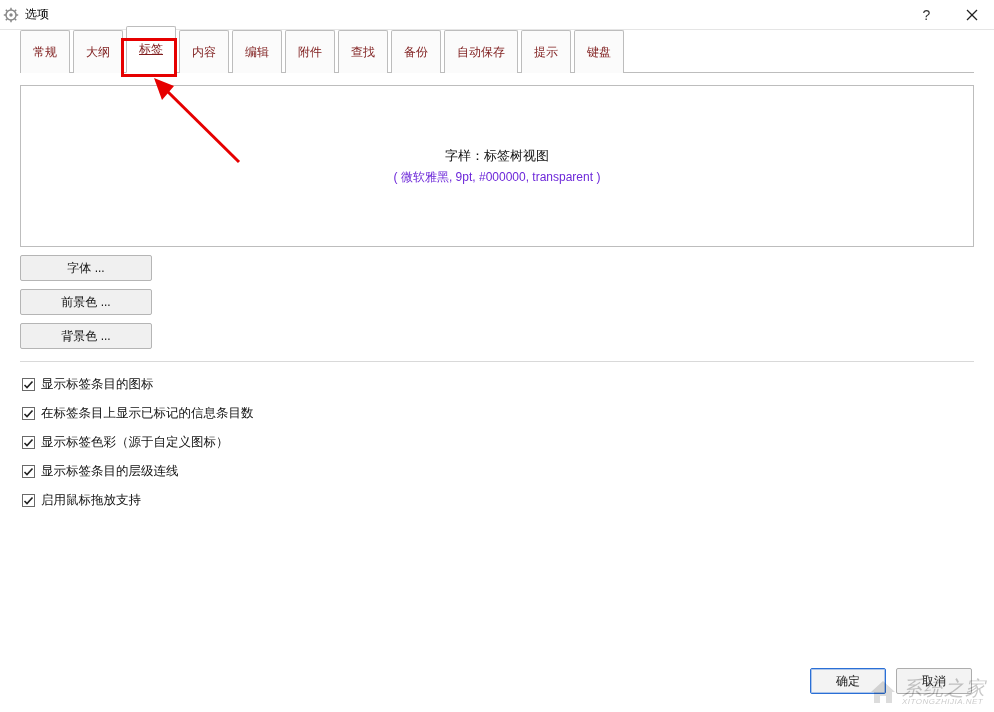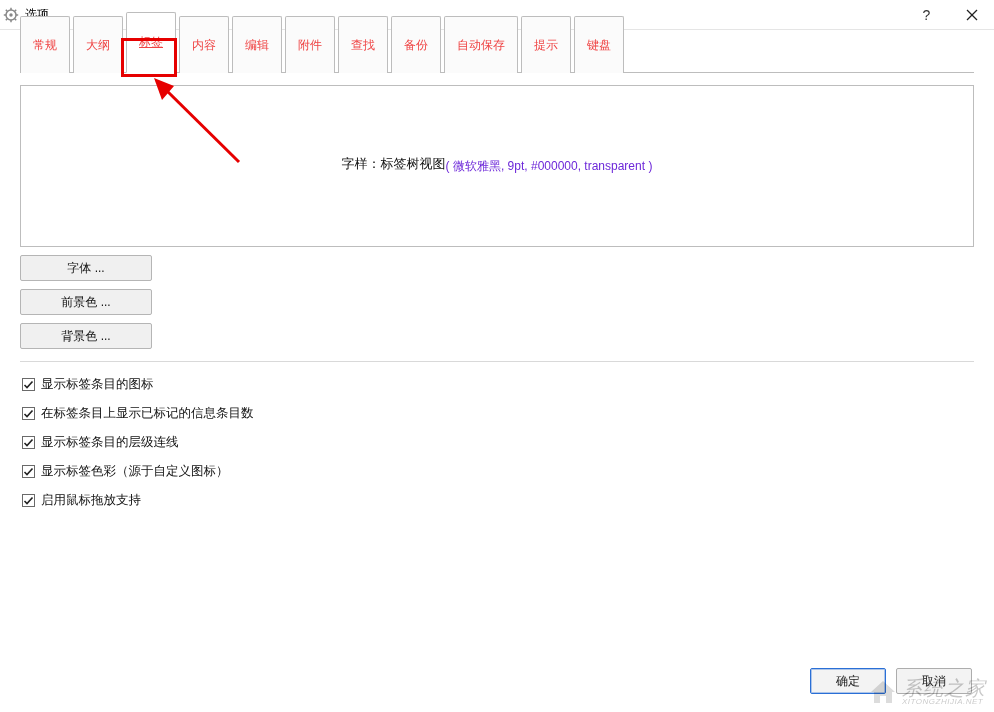--- a/index.html
+++ b/index.html
@@ -60,14 +60,14 @@
   }
   .tab {
     height: 24px;
-    padding: 16px 12px;
+    padding: 9px 12px;
     display: flex;
     align-items: center;
     border: 1px solid #bdbdbd;
     border-bottom: none;
     margin-right: 3px;
     background: #fbfbfb;
-    color: #ef4444;
+    color: #7f1d1d;
     font-size: 12px;
     border-top-left-radius: 2px;
     border-top-right-radius: 2px;

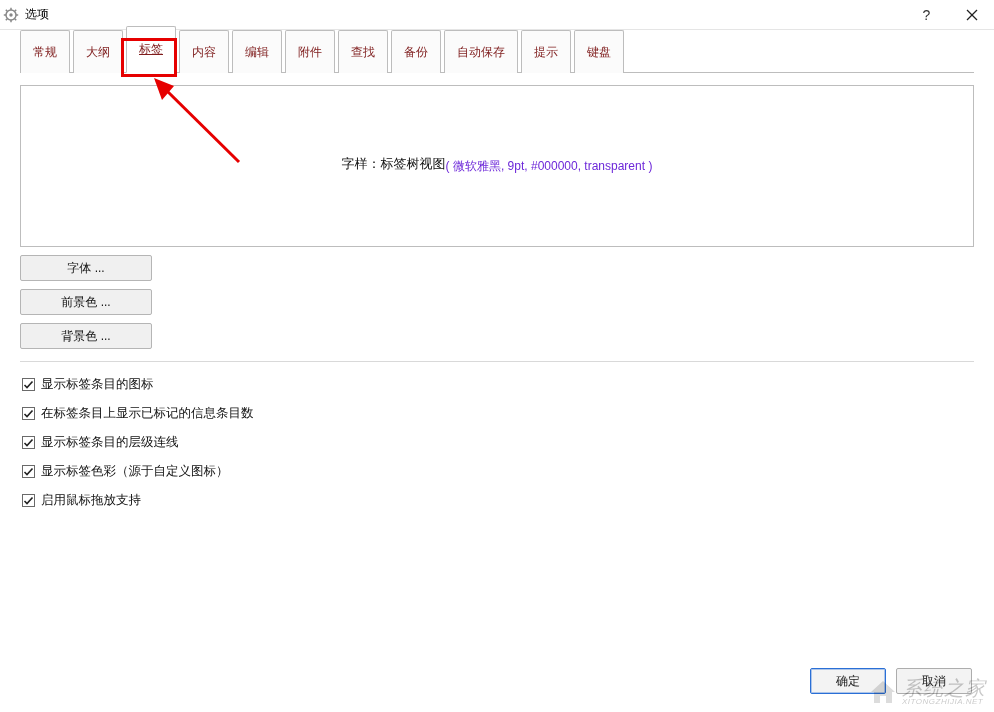--- a/index.html
+++ b/index.html
@@ -100,7 +100,7 @@
     display: flex;
     align-items: center;
     justify-content: center;
-    flex-direction: row;
+    flex-direction: column;
     color: #111;
   }
   .style-box .line1 {

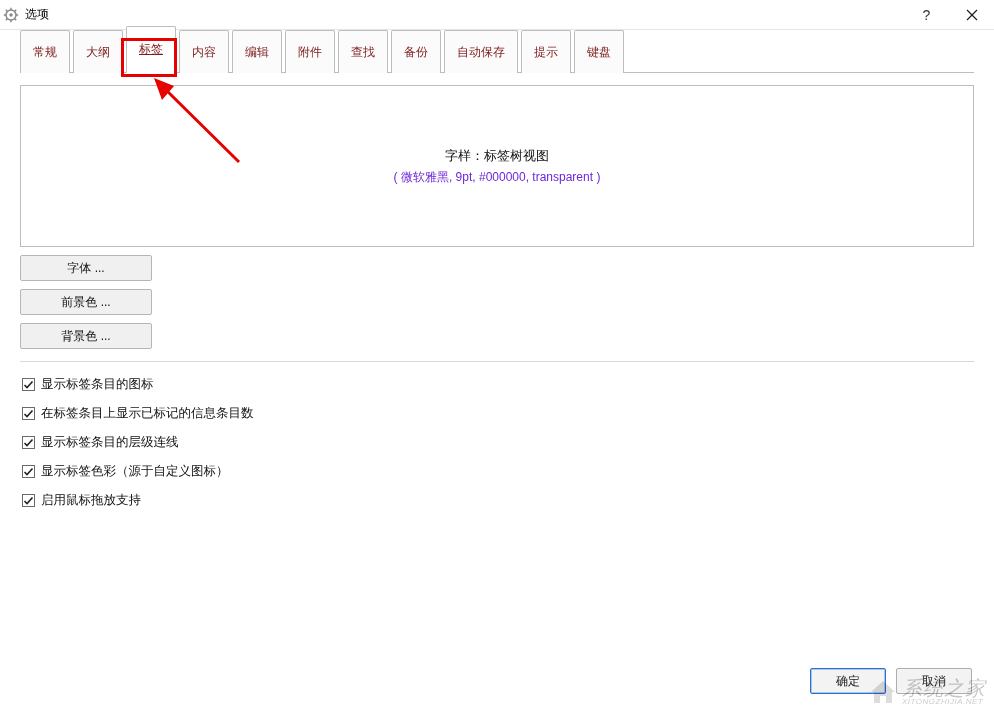--- a/index.html
+++ b/index.html
@@ -329,15 +329,15 @@
             <polyline points="1.5,6 4,8.5 9.5,2.5" fill="none" stroke="#222" stroke-width="1.6"></polyline>
           </svg>
       </span>
+      <span>显示标签色彩（源于自定义图标）</span>
+    </div>
+    <div class="check-item">
+      <span class="cbox">
+        <svg width="11" height="11" viewBox="0 0 11 11">
+            <polyline points="1.5,6 4,8.5 9.5,2.5" fill="none" stroke="#222" stroke-width="1.6"></polyline>
+          </svg>
+      </span>
       <span>显示标签条目的层级连线</span>
-    </div>
-    <div class="check-item">
-      <span class="cbox">
-        <svg width="11" height="11" viewBox="0 0 11 11">
-            <polyline points="1.5,6 4,8.5 9.5,2.5" fill="none" stroke="#222" stroke-width="1.6"></polyline>
-          </svg>
-      </span>
-      <span>显示标签色彩（源于自定义图标）</span>
     </div>
     <div class="check-item">
       <span class="cbox">

